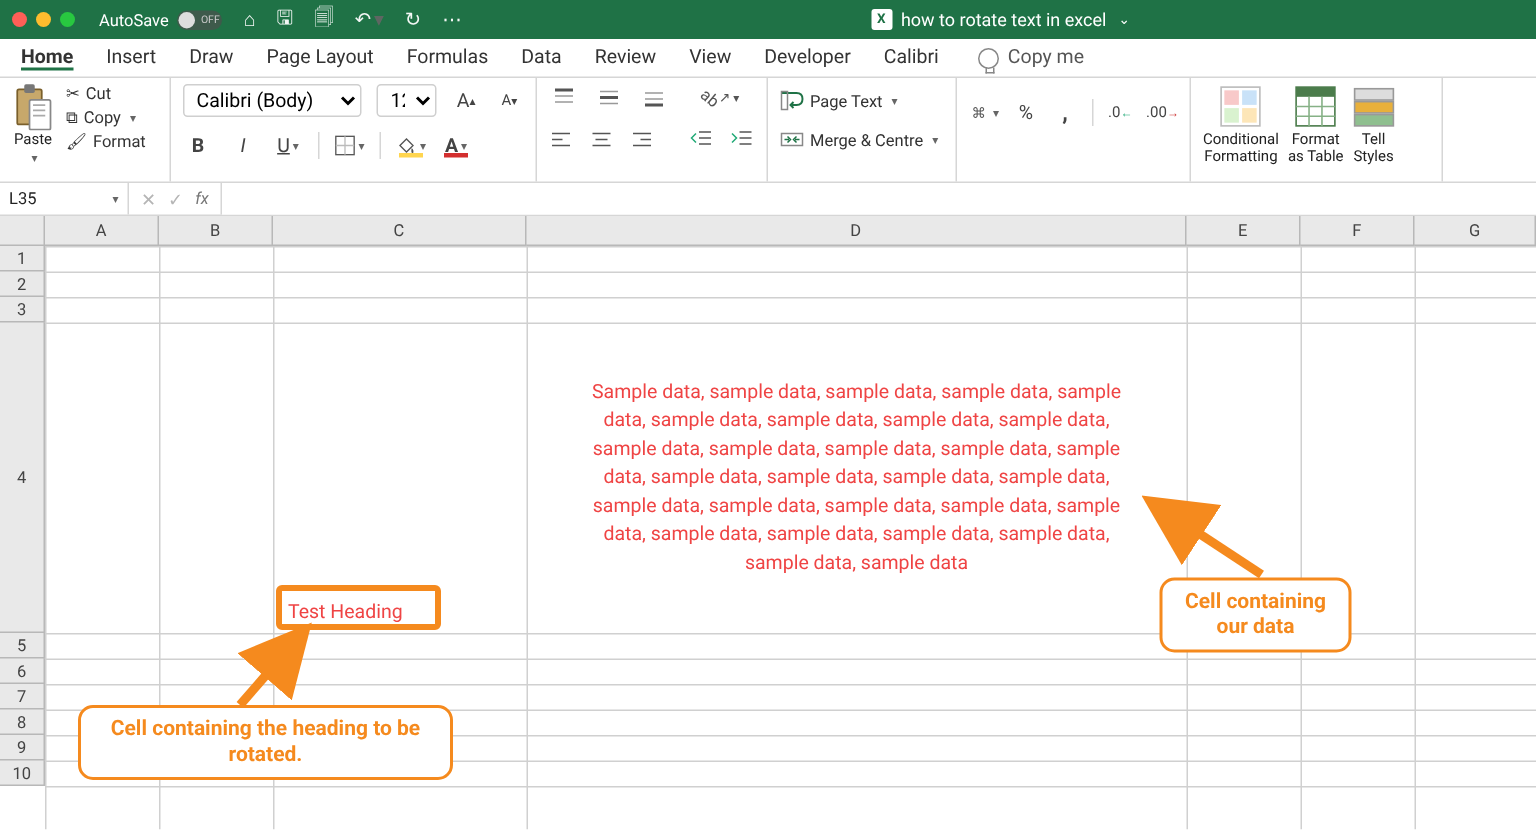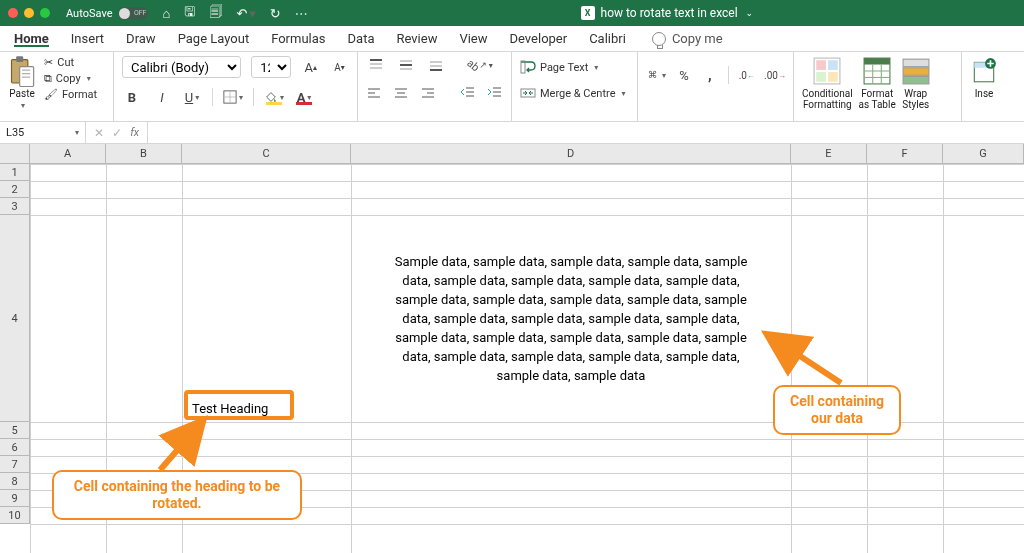--- a/index.html
+++ b/index.html
@@ -387,7 +387,7 @@
               <rect x="1" y="18" width="24" height="7" fill="#8fbf8f" stroke="#999"></rect>
             </svg>
           </span>
-        <span class="txt" style="white-space:pre-line">Wrap
+        <span class="txt" style="white-space:pre-line">Tell
 Styles</span>
       </div>
     </div>

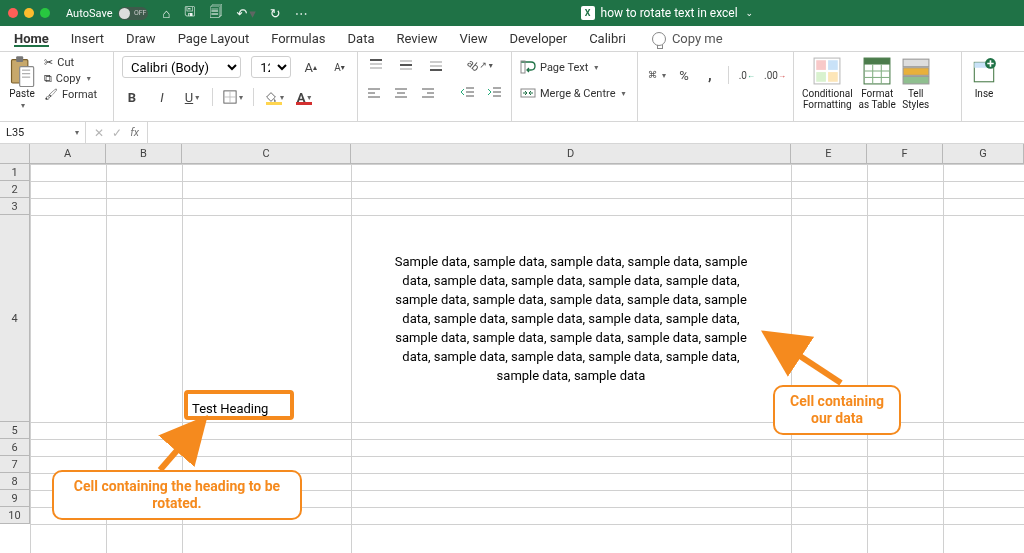--- a/index.html
+++ b/index.html
@@ -393,21 +393,6 @@
     </div>
   </div>
 
-  <div class="group" style="flex:1;border-right:none">
-    <div class="grow">
-      <div class="big">
-        <span class="glyph">
-            <svg viewBox="0 0 26 26">
-              <rect x="4" y="5" width="18" height="18" fill="none" stroke="#4b7c4b"></rect>
-              <rect x="4" y="5" width="18" height="5" fill="#c9e2f8"></rect>
-              <circle cx="19" cy="6" r="5" fill="#1f7246"></circle>
-              <path d="M19 3 V9 M16 6 H22" stroke="#fff" stroke-width="1.5"></path>
-            </svg>
-          </span>
-        <span class="txt">Inse</span>
-      </div>
-    </div>
-  </div>
 </div>
 
 <div class="fbar">

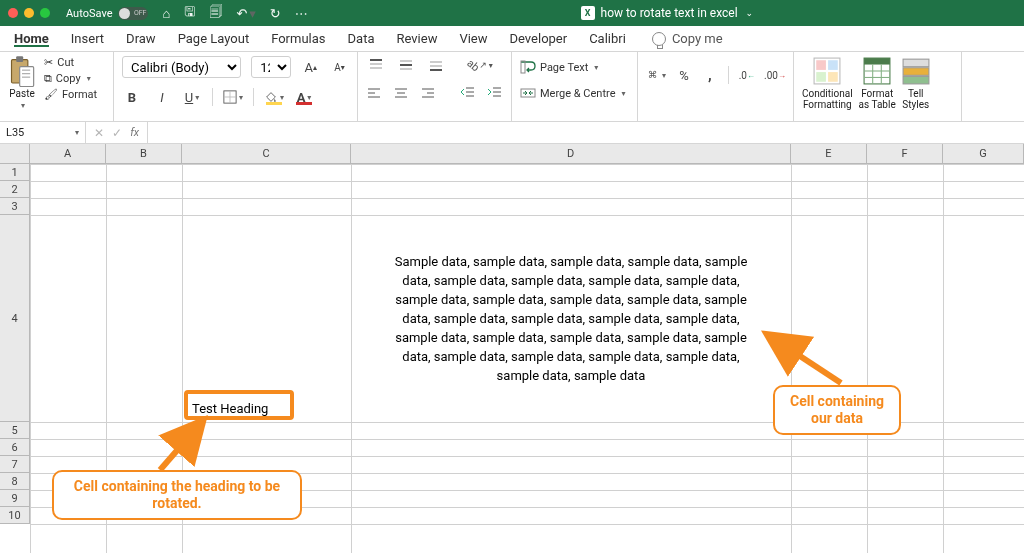--- a/index.html
+++ b/index.html
@@ -84,7 +84,7 @@
   .cellborders div.row{position:absolute;left:0;right:-50px;height:0;border-bottom:1px solid var(--grid)}
 
   
-  .cell{position:absolute;display:flex;align-items:center;padding:2px 4px;font-size:13px;color:#000000}
+  .cell{position:absolute;display:flex;align-items:center;padding:2px 4px;font-size:13px;color:#ef4444}
   .cell.center{justify-content:center;text-align:center}
   .cell.wrap{white-space:normal;line-height:19px}
 

